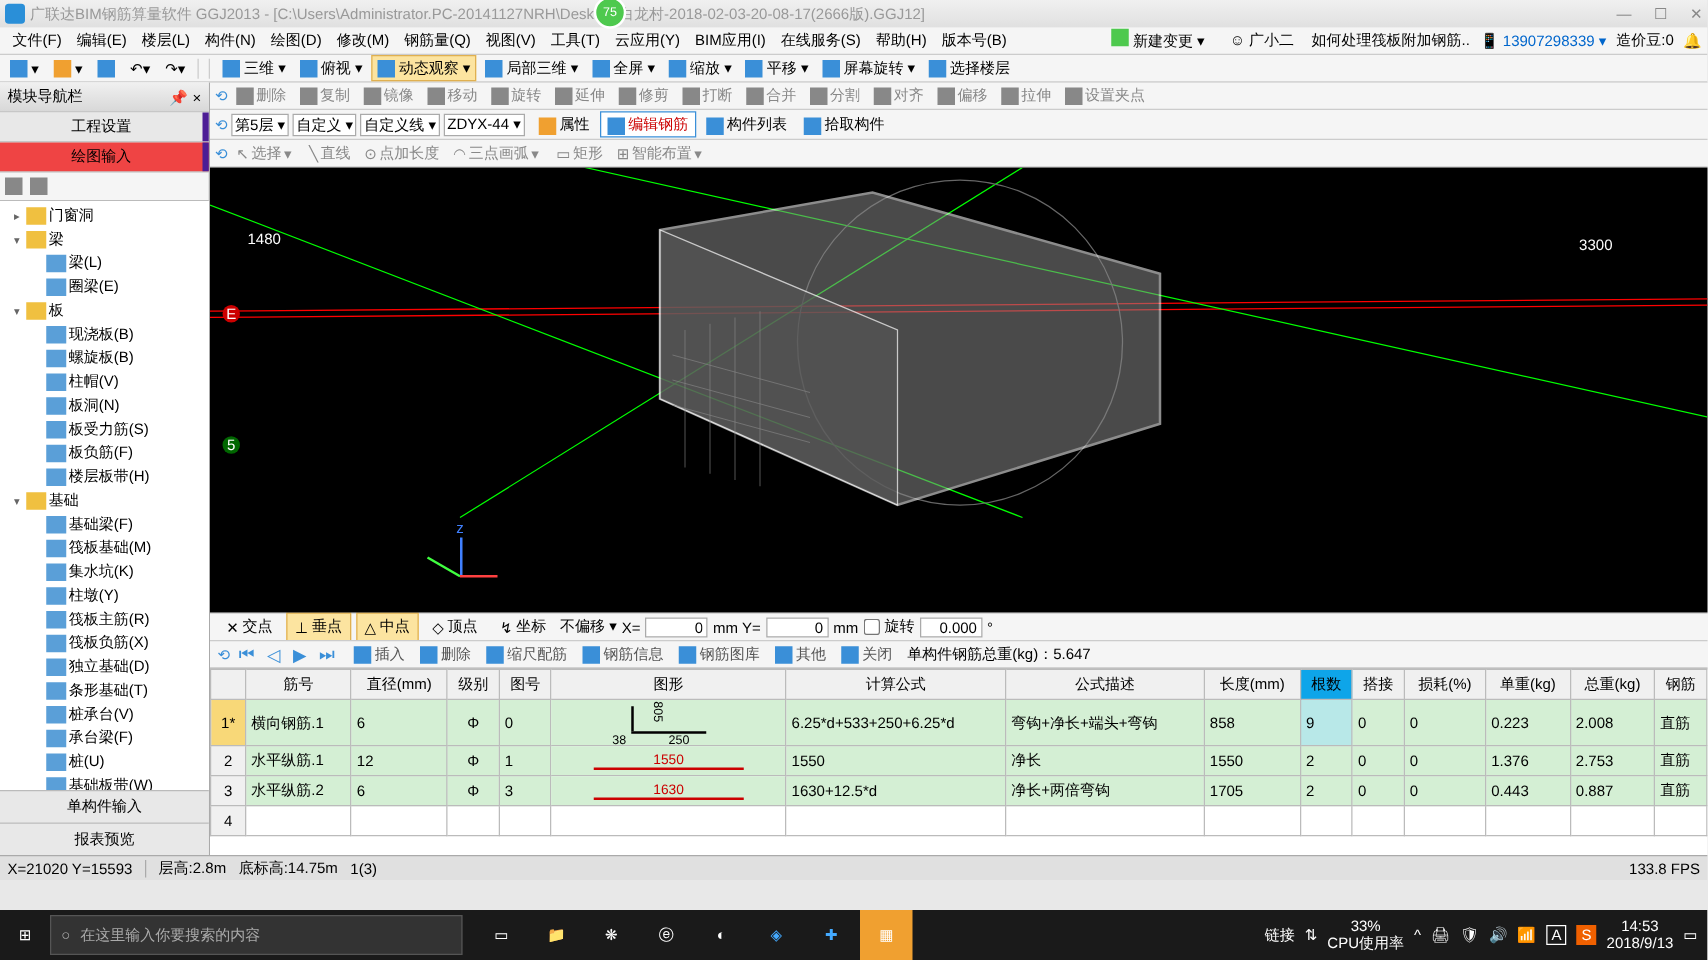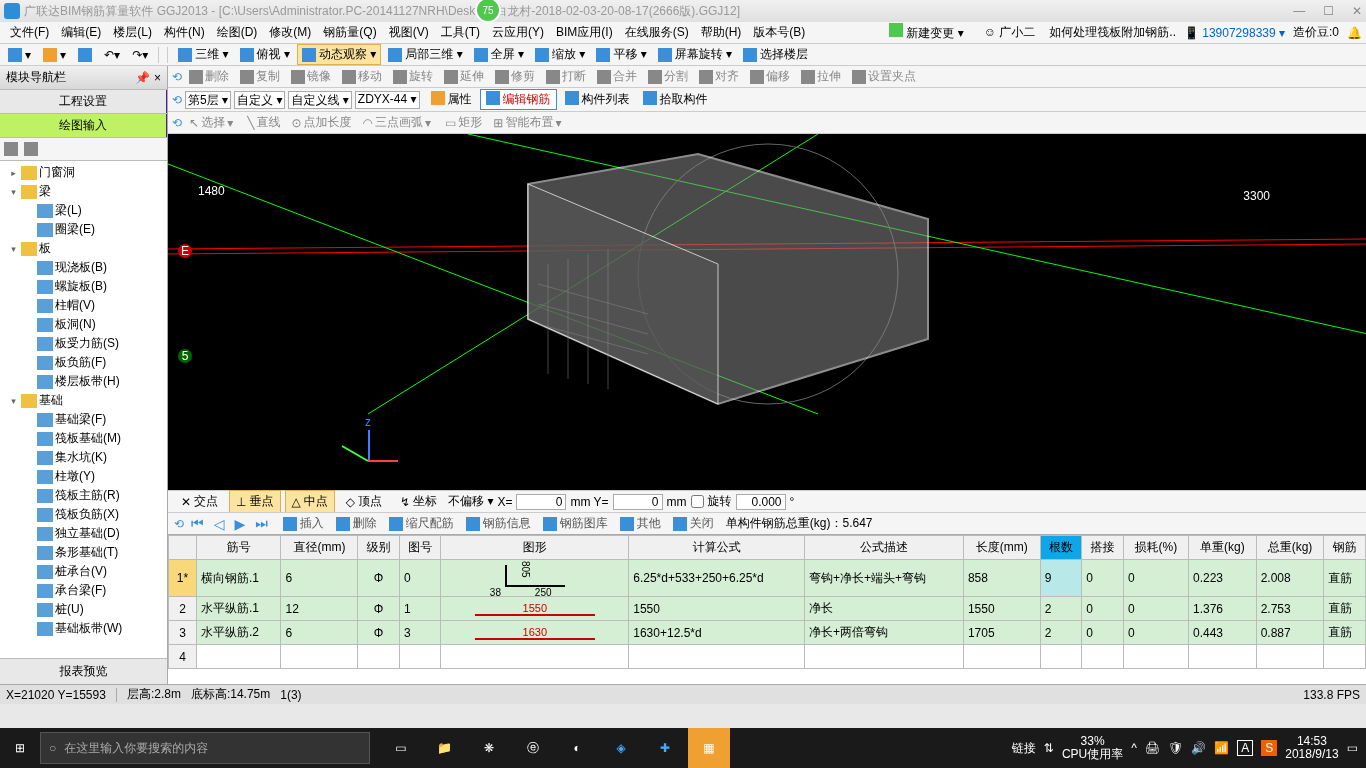--- a/index.html
+++ b/index.html
@@ -34,7 +34,7 @@
 .sidebar-title { background: linear-gradient(#f0f0f0,#d8d8d8); padding: 3px 6px; border-bottom: 1px solid #bbb; display: flex; align-items: center; }
 .sidebar-title .pin { margin-left: auto; }
 .tab-row { display: flex; background: #e8e8e8; border-bottom: 1px solid #bbb; }
-.tab-row .tab { flex: 1; padding: 3px; text-align: center; border-right: 1px solid #4c1d95; }
+.tab-row .tab { flex: 1; padding: 3px; text-align: center; border-right: 5px solid #4c1d95; }
 .tab-row .tab.active { background: #bef264; }
 .icon-row { padding: 4px; border-bottom: 1px solid #bbb; display: flex; gap: 6px; }
 .tree { flex: 1; overflow-y: auto; background: #fff; padding: 2px; }

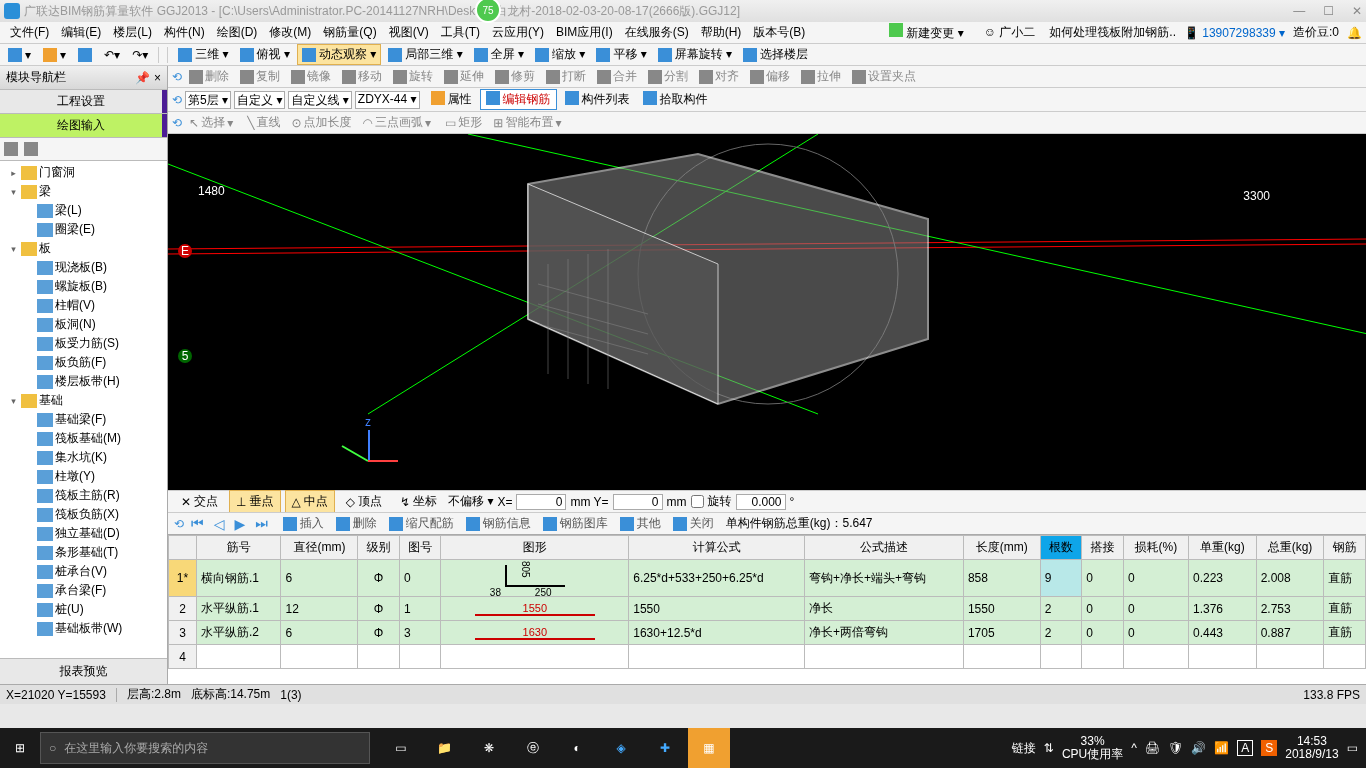--- a/index.html
+++ b/index.html
@@ -51,7 +51,7 @@
 .edit-bar .btn { padding: 1px 4px; color: #888; white-space: nowrap; display: flex; align-items: center; gap: 2px; }
 .level-bar { height: 24px; display: flex; align-items: center; gap: 3px; padding: 0 4px; border-bottom: 1px solid #ccc; background: #f5f5f5; }
 .level-bar select, .level-bar .combo { height: 18px; font-size: 12px; border: 1px solid #aaa; padding: 0 2px; background: #fff; }
-.level-bar .btn { padding: 1px 5px; white-space: nowrap; display: flex; align-items: flex-start; gap: 3px; }
+.level-bar .btn { padding: 1px 5px; white-space: nowrap; display: flex; align-items: flex-end; gap: 3px; }
 .level-bar .btn.active { background: #fff; border: 1px solid #3a8fd8; color: #c00; }
 
 .viewport { flex: 1; background: #000; position: relative; overflow: hidden; }

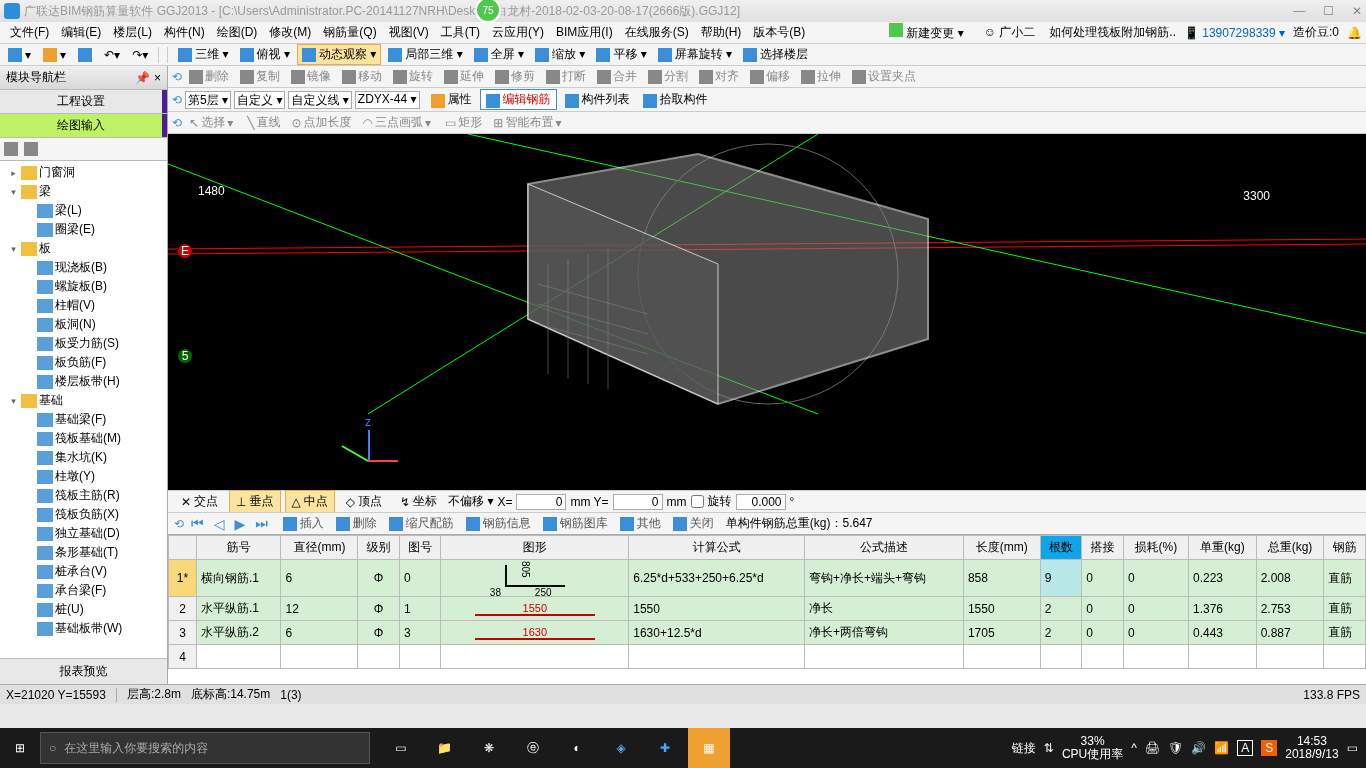--- a/index.html
+++ b/index.html
@@ -35,7 +35,7 @@
 .sidebar-title .pin { margin-left: auto; }
 .tab-row { display: flex; background: #e8e8e8; border-bottom: 1px solid #bbb; }
 .tab-row .tab { flex: 1; padding: 3px; text-align: center; border-right: 5px solid #4c1d95; }
-.tab-row .tab.active { background: #bef264; }
+.tab-row .tab.active { background: #ef4444; }
 .icon-row { padding: 4px; border-bottom: 1px solid #bbb; display: flex; gap: 6px; }
 .tree { flex: 1; overflow-y: auto; background: #fff; padding: 2px; }
 .tree-node { display: flex; align-items: center; padding: 1px 2px; white-space: nowrap; cursor: pointer; }

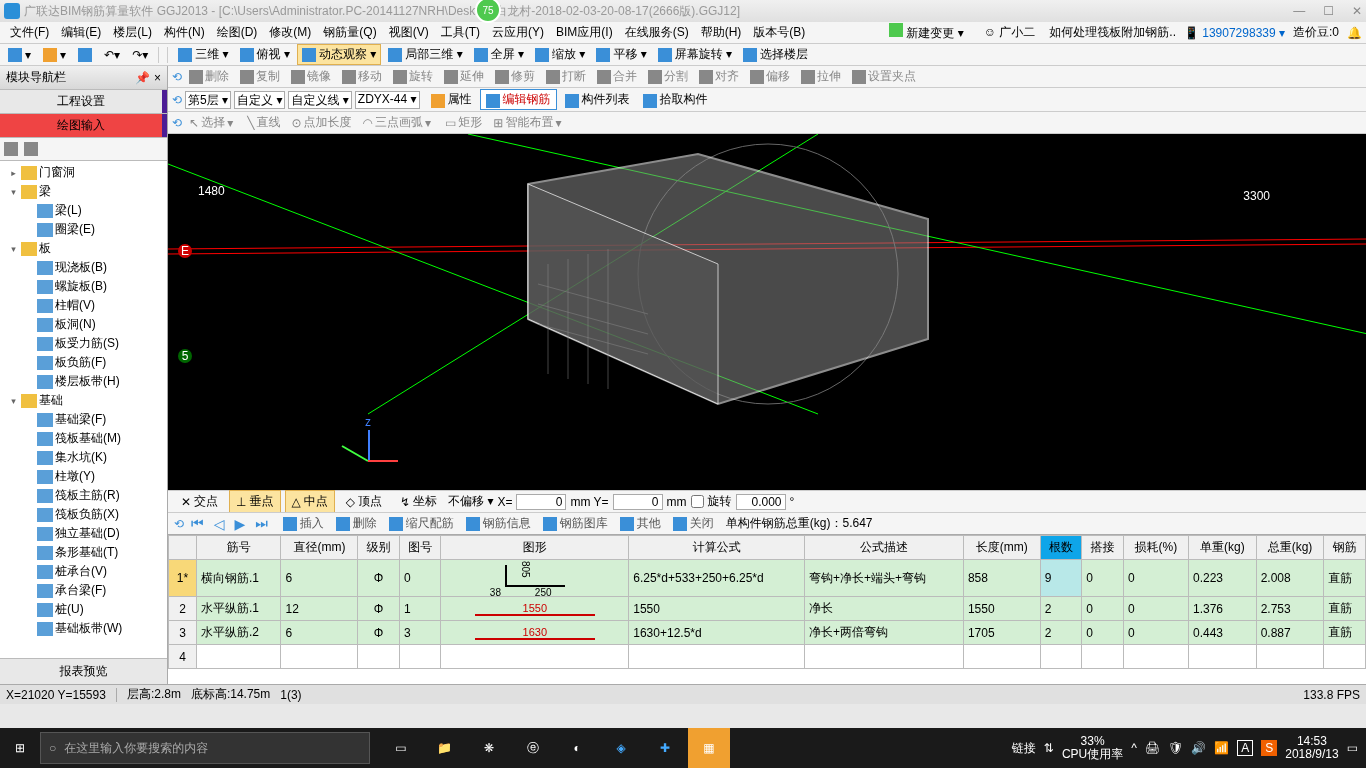--- a/index.html
+++ b/index.html
@@ -406,7 +406,7 @@
         </g>
       </svg>
       <span class="dim" style="left:30px;top:50px">1480</span>
-      <span class="dim" style="right:96px;top:55px">3300</span>
+      <span class="dim" style="right:76px;top:55px">3300</span>
       <span class="dim" style="left:10px;top:110px;background:#c00;border-radius:50%;width:14px;height:14px;text-align:center">E</span>
       <span class="dim" style="left:10px;top:215px;background:#060;border-radius:50%;width:14px;height:14px;text-align:center">5</span>
       <div class="axis-gizmo">

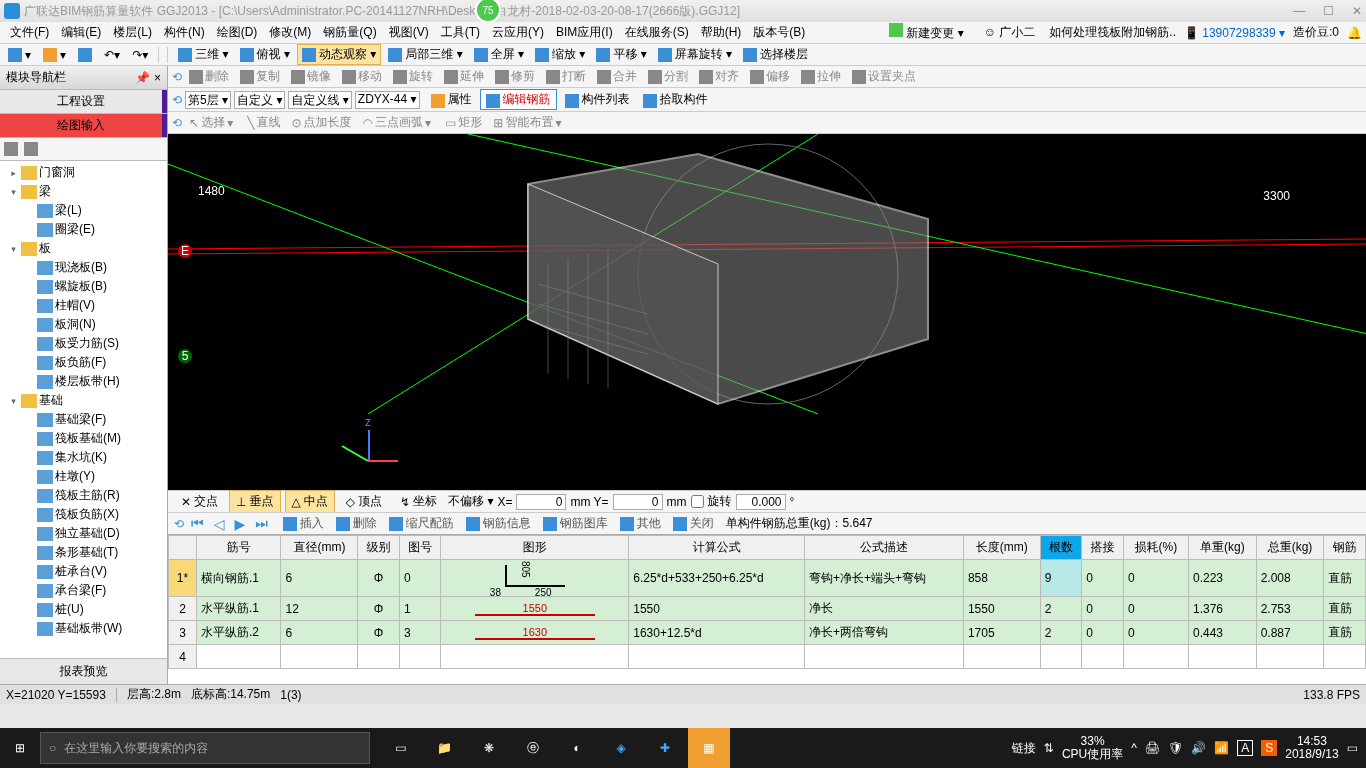--- a/index.html
+++ b/index.html
@@ -326,6 +326,7 @@
         </div>
       </div>
     <div class="bottom-tabs">
+      <div class="tab">单构件输入</div>
       <div class="tab">报表预览</div>
     </div>
   </div>

